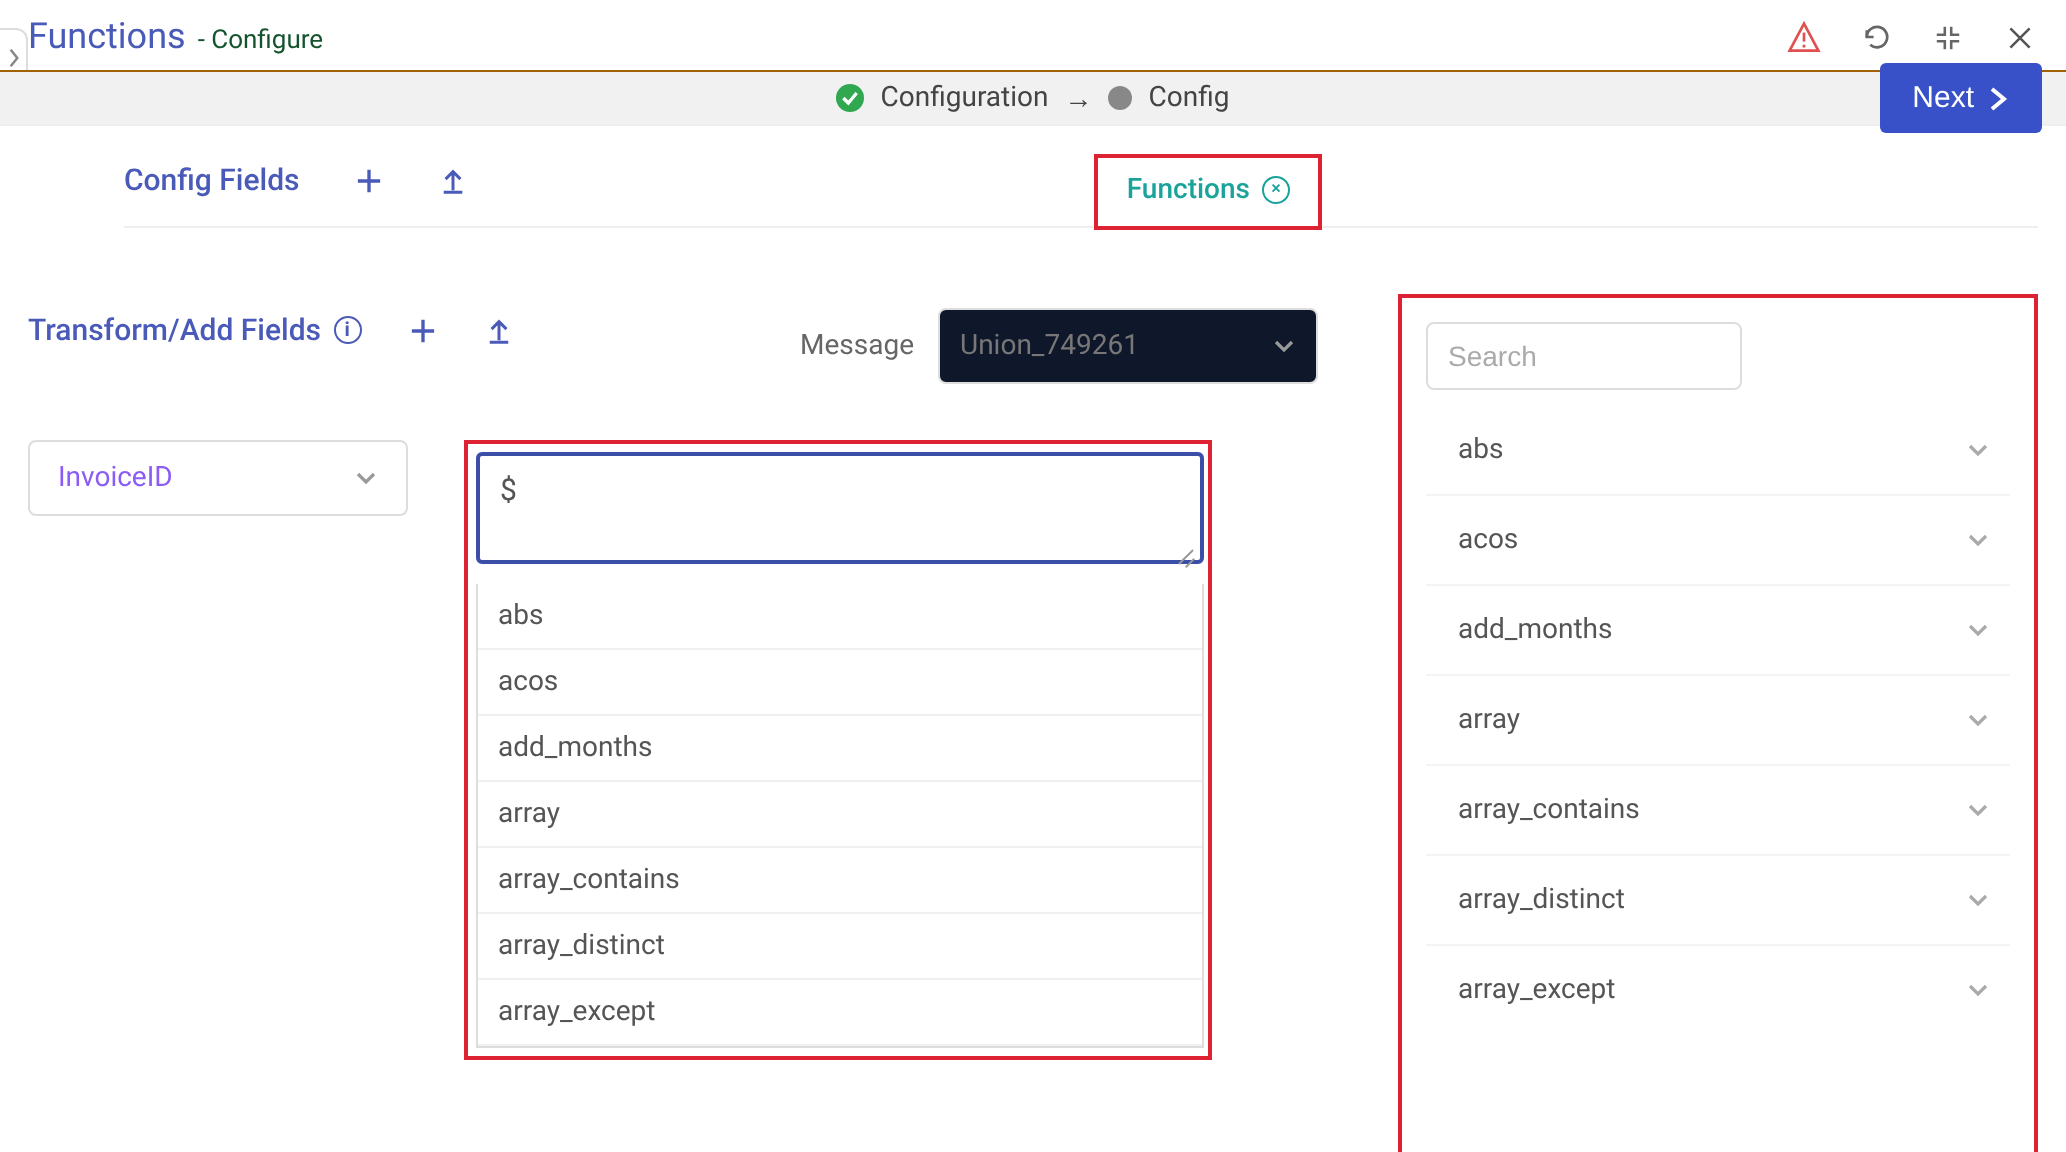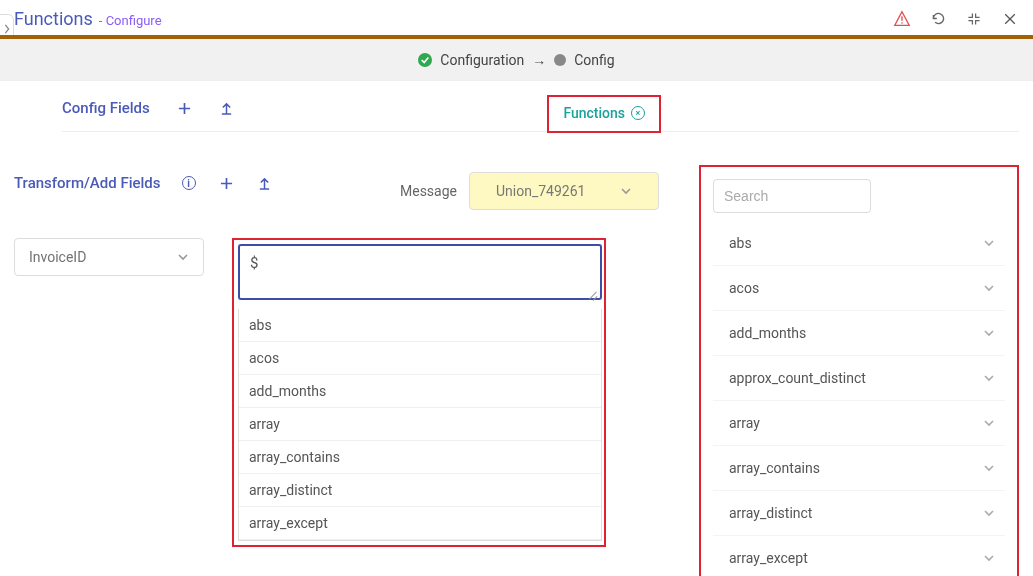--- a/index.html
+++ b/index.html
@@ -10,7 +10,7 @@
     .titlebar { display: flex; align-items: center; justify-content: space-between; padding: 8px 14px 6px 14px; }
     .titlebar-left { display: flex; align-items: baseline; gap: 6px; }
     .title-main { color: #4a5ab8; font-size: 18px; font-weight: 400; }
-    .title-sub { color: #8b5cf6; font-size: 13px; }
+    .title-sub { color: #14532d; font-size: 13px; }
     .titlebar-right { display: flex; align-items: center; gap: 18px; }
     .tb-icon { width: 18px; height: 18px; display: flex; align-items: center; justify-content: center; color: #666; cursor: pointer; }
     .warn-icon { color: #e05050; }

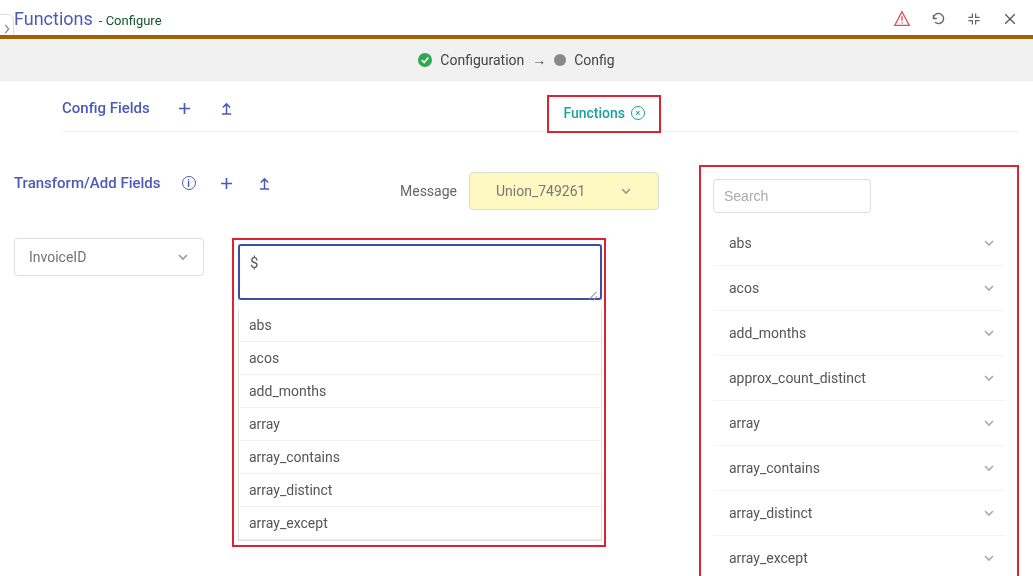--- a/index.html
+++ b/index.html
@@ -18,7 +18,7 @@
     .drawer-handle svg { width: 8px; height: 10px; }
 
     
-    .stepbar { background: #f1f1f2; display: flex; align-items: center; justify-content: center; position: relative; height: 46px; border-top: 4px solid #a16207; border-bottom: 1px solid #eee; }
+    .stepbar { background: #f1f1f2; display: flex; align-items: center; justify-content: center; position: relative; height: 28px; border-top: 1px solid #a16207; border-bottom: 1px solid #eee; }
     .steps { display: flex; align-items: center; gap: 8px; color: #444; }
     .step-dot { width: 14px; height: 14px; border-radius: 50%; display: inline-flex; align-items: center; justify-content: center; }
     .step-check { background: #2fa84f; }

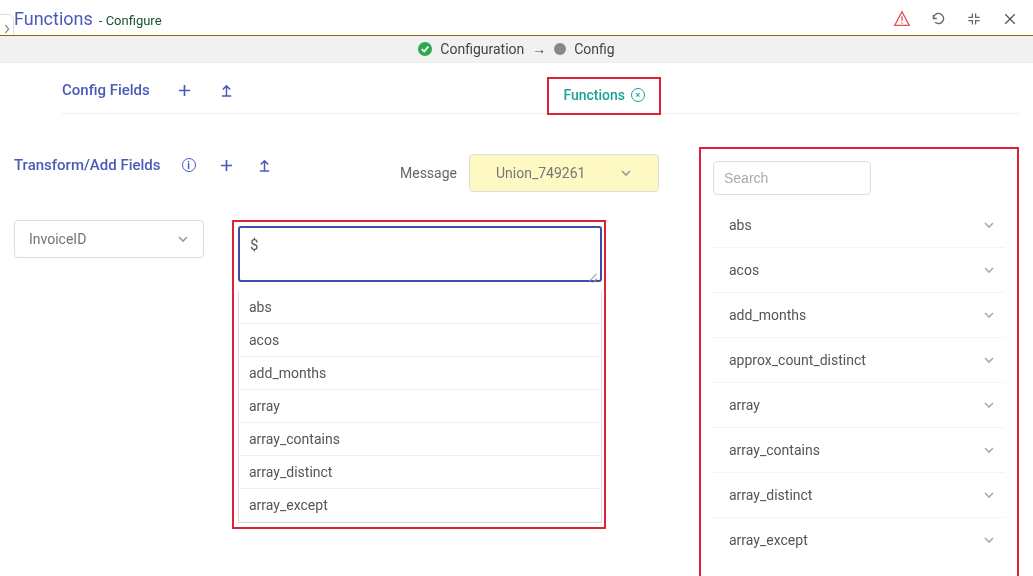--- a/index.html
+++ b/index.html
@@ -128,6 +128,12 @@
       <span class="step-dot step-grey"></span>
       <span>Config</span>
     </div>
+    <button class="next-btn">
+      <span>Next</span>
+      <svg viewBox="0 0 12 12" width="12" height="12">
+          <path d="M3 1 L9 6 L3 11" stroke="#fff" stroke-width="2" fill="none"></path>
+        </svg>
+    </button>
   </div>
 
   <div class="content">

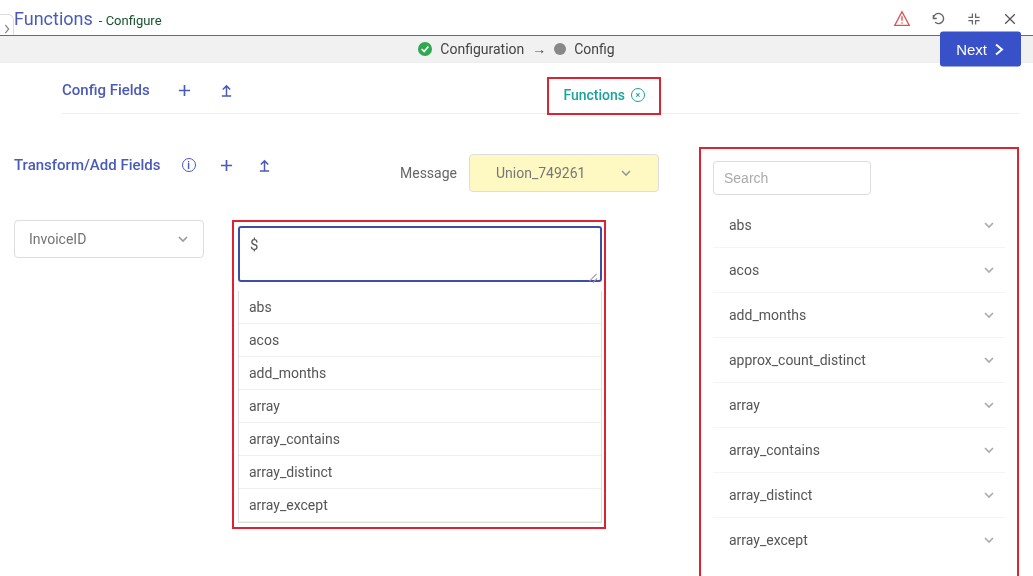--- a/index.html
+++ b/index.html
@@ -40,7 +40,7 @@
     
     .taf-section { margin-top: 24px; position: relative; }
     .taf-header { display: flex; align-items: center; gap: 24px; }
-    .taf-title { color: #4a5ab8; font-size: 15px; font-weight: 500; display: flex; align-items: center; gap: 21px; }
+    .taf-title { color: #4a5ab8; font-size: 15px; font-weight: 500; display: flex; align-items: center; gap: 6px; }
     .info-icon { width: 14px; height: 14px; border: 1.5px solid #4a5ab8; border-radius: 50%; display: inline-flex; align-items: center; justify-content: center; font-size: 10px; color: #4a5ab8; font-weight: bold; }
     .msg-group { margin-left: auto; margin-right: 360px; display: flex; align-items: center; gap: 12px; color: #666; margin-top: 16px; }
     .dropdown { border: 1px solid #ddd; border-radius: 4px; padding: 10px 26px; min-width: 190px; display: flex; align-items: center; justify-content: space-between; color: #777; cursor: pointer; background: #fef9c3; }

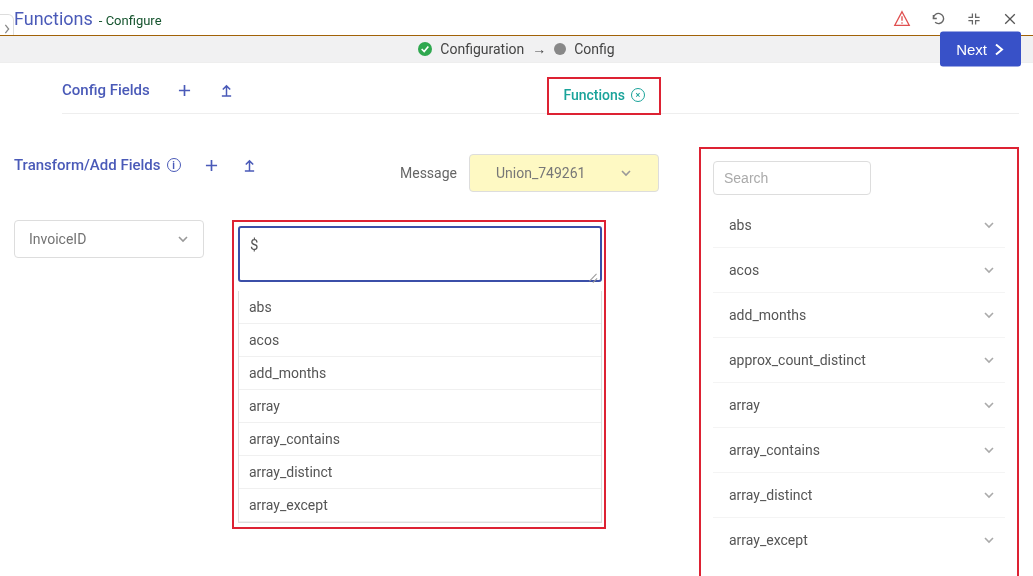--- a/index.html
+++ b/index.html
@@ -43,7 +43,7 @@
     .taf-title { color: #4a5ab8; font-size: 15px; font-weight: 500; display: flex; align-items: center; gap: 6px; }
     .info-icon { width: 14px; height: 14px; border: 1.5px solid #4a5ab8; border-radius: 50%; display: inline-flex; align-items: center; justify-content: center; font-size: 10px; color: #4a5ab8; font-weight: bold; }
     .msg-group { margin-left: auto; margin-right: 360px; display: flex; align-items: center; gap: 12px; color: #666; margin-top: 16px; }
-    .dropdown { border: 1px solid #ddd; border-radius: 4px; padding: 10px 26px; min-width: 190px; display: flex; align-items: center; justify-content: space-between; color: #777; cursor: pointer; background: #fef9c3; }
+    .dropdown { border: 1px solid #ddd; border-radius: 4px; padding: 10px 10px; min-width: 190px; display: flex; align-items: center; justify-content: space-between; color: #777; cursor: pointer; background: #0f172a; }
     .chev { width: 12px; height: 12px; }
 
     .row2 { display: flex; gap: 28px; margin-top: 28px; align-items: flex-start; }

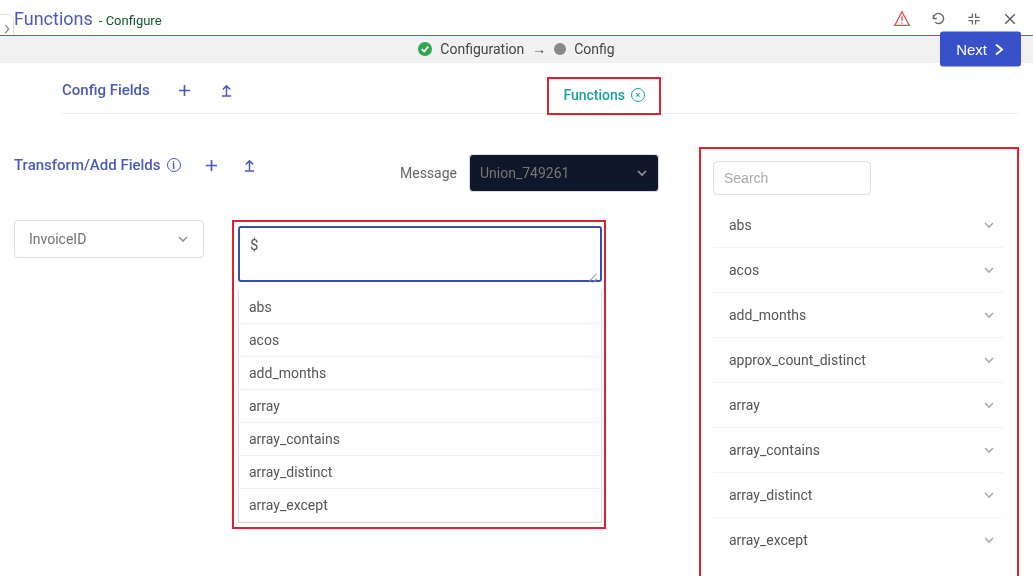--- a/index.html
+++ b/index.html
@@ -47,7 +47,7 @@
     .chev { width: 12px; height: 12px; }
 
     .row2 { display: flex; gap: 28px; margin-top: 28px; align-items: flex-start; }
-    .field-select { border: 1px solid #ddd; border-radius: 4px; padding: 10px 14px; min-width: 190px; display: flex; align-items: center; justify-content: space-between; color: #737373; cursor: pointer; background: #fff; }
+    .field-select { border: 1px solid #ddd; border-radius: 4px; padding: 10px 14px; min-width: 190px; display: flex; align-items: center; justify-content: space-between; color: #8b5cf6; cursor: pointer; background: #fff; }
 
     .editor-wrap { position: relative; }
     .red-box-editor { border: 2px solid #d23; padding: 4px 0 4px 4px; width: 374px; }

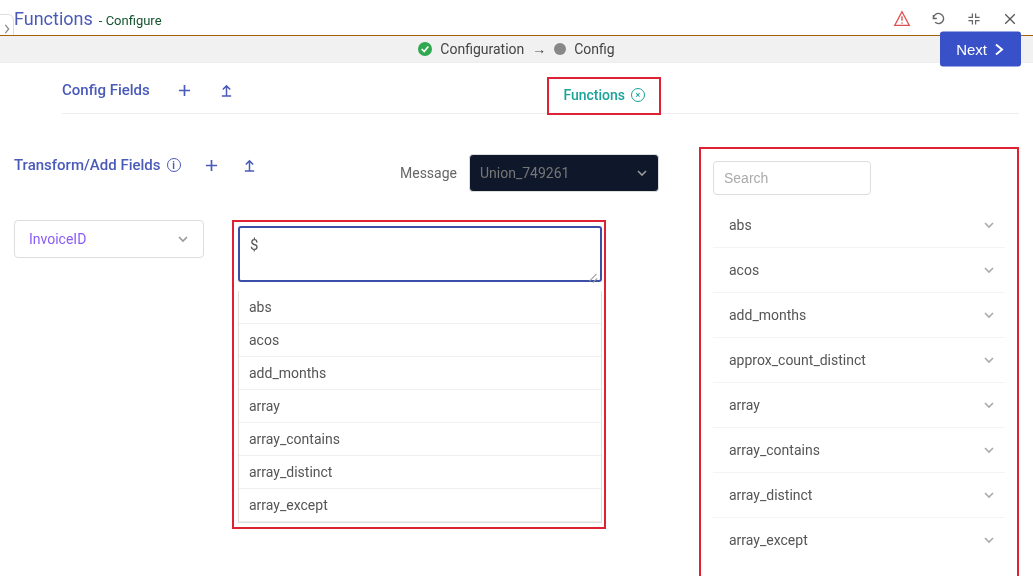--- a/index.html
+++ b/index.html
@@ -234,12 +234,6 @@
             </svg>
           </div>
           <div class="fn-item">
-            <span>approx_count_distinct</span>
-            <svg viewBox="0 0 12 12" width="12" height="12" class="chev">
-              <path d="M2 4 L6 8 L10 4" stroke="#aaa" stroke-width="1.6" fill="none"></path>
-            </svg>
-          </div>
-          <div class="fn-item">
             <span>array</span>
             <svg viewBox="0 0 12 12" width="12" height="12" class="chev">
               <path d="M2 4 L6 8 L10 4" stroke="#aaa" stroke-width="1.6" fill="none"></path>

